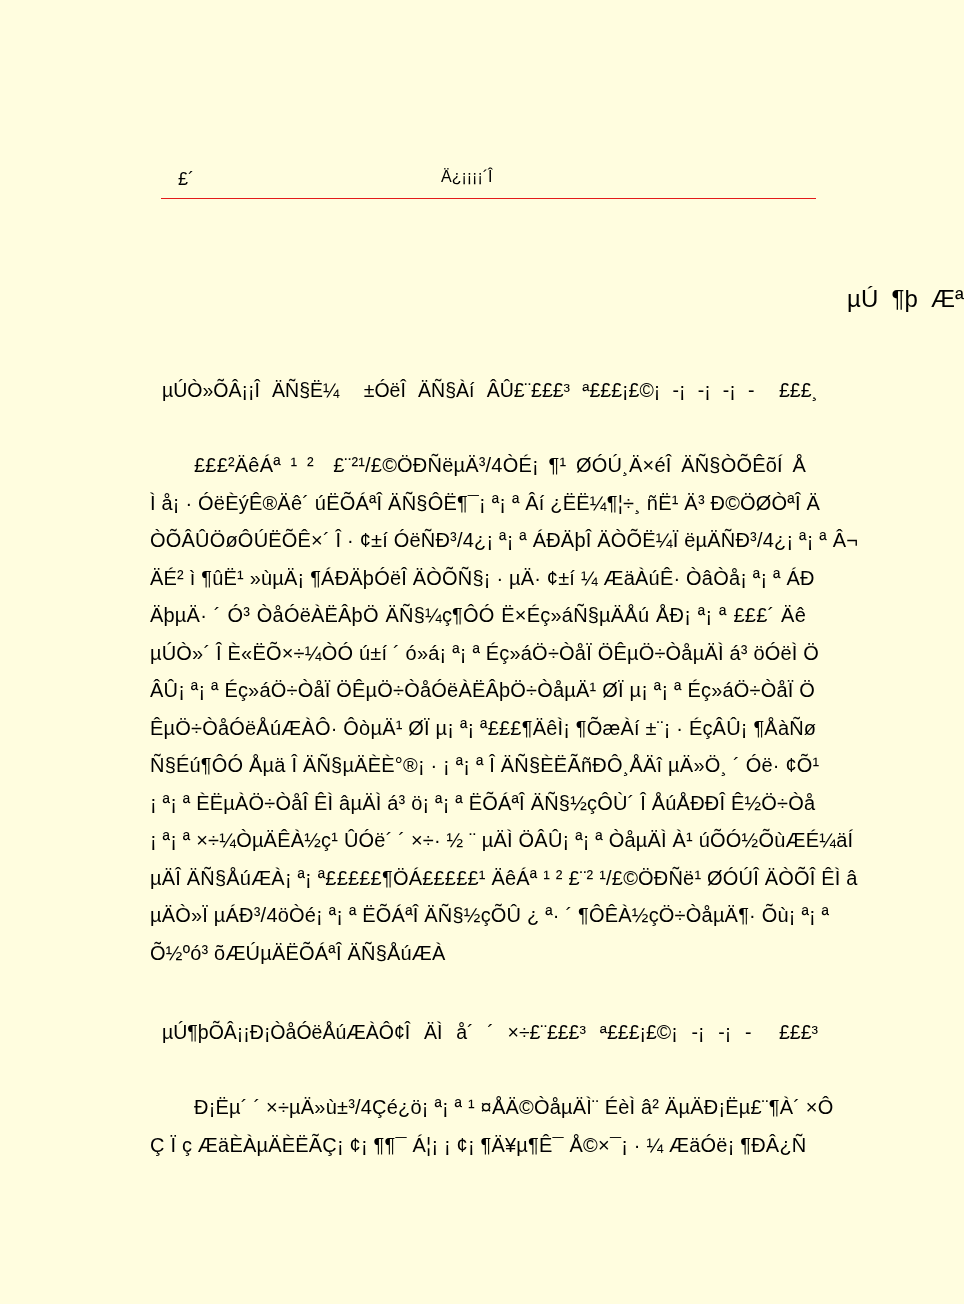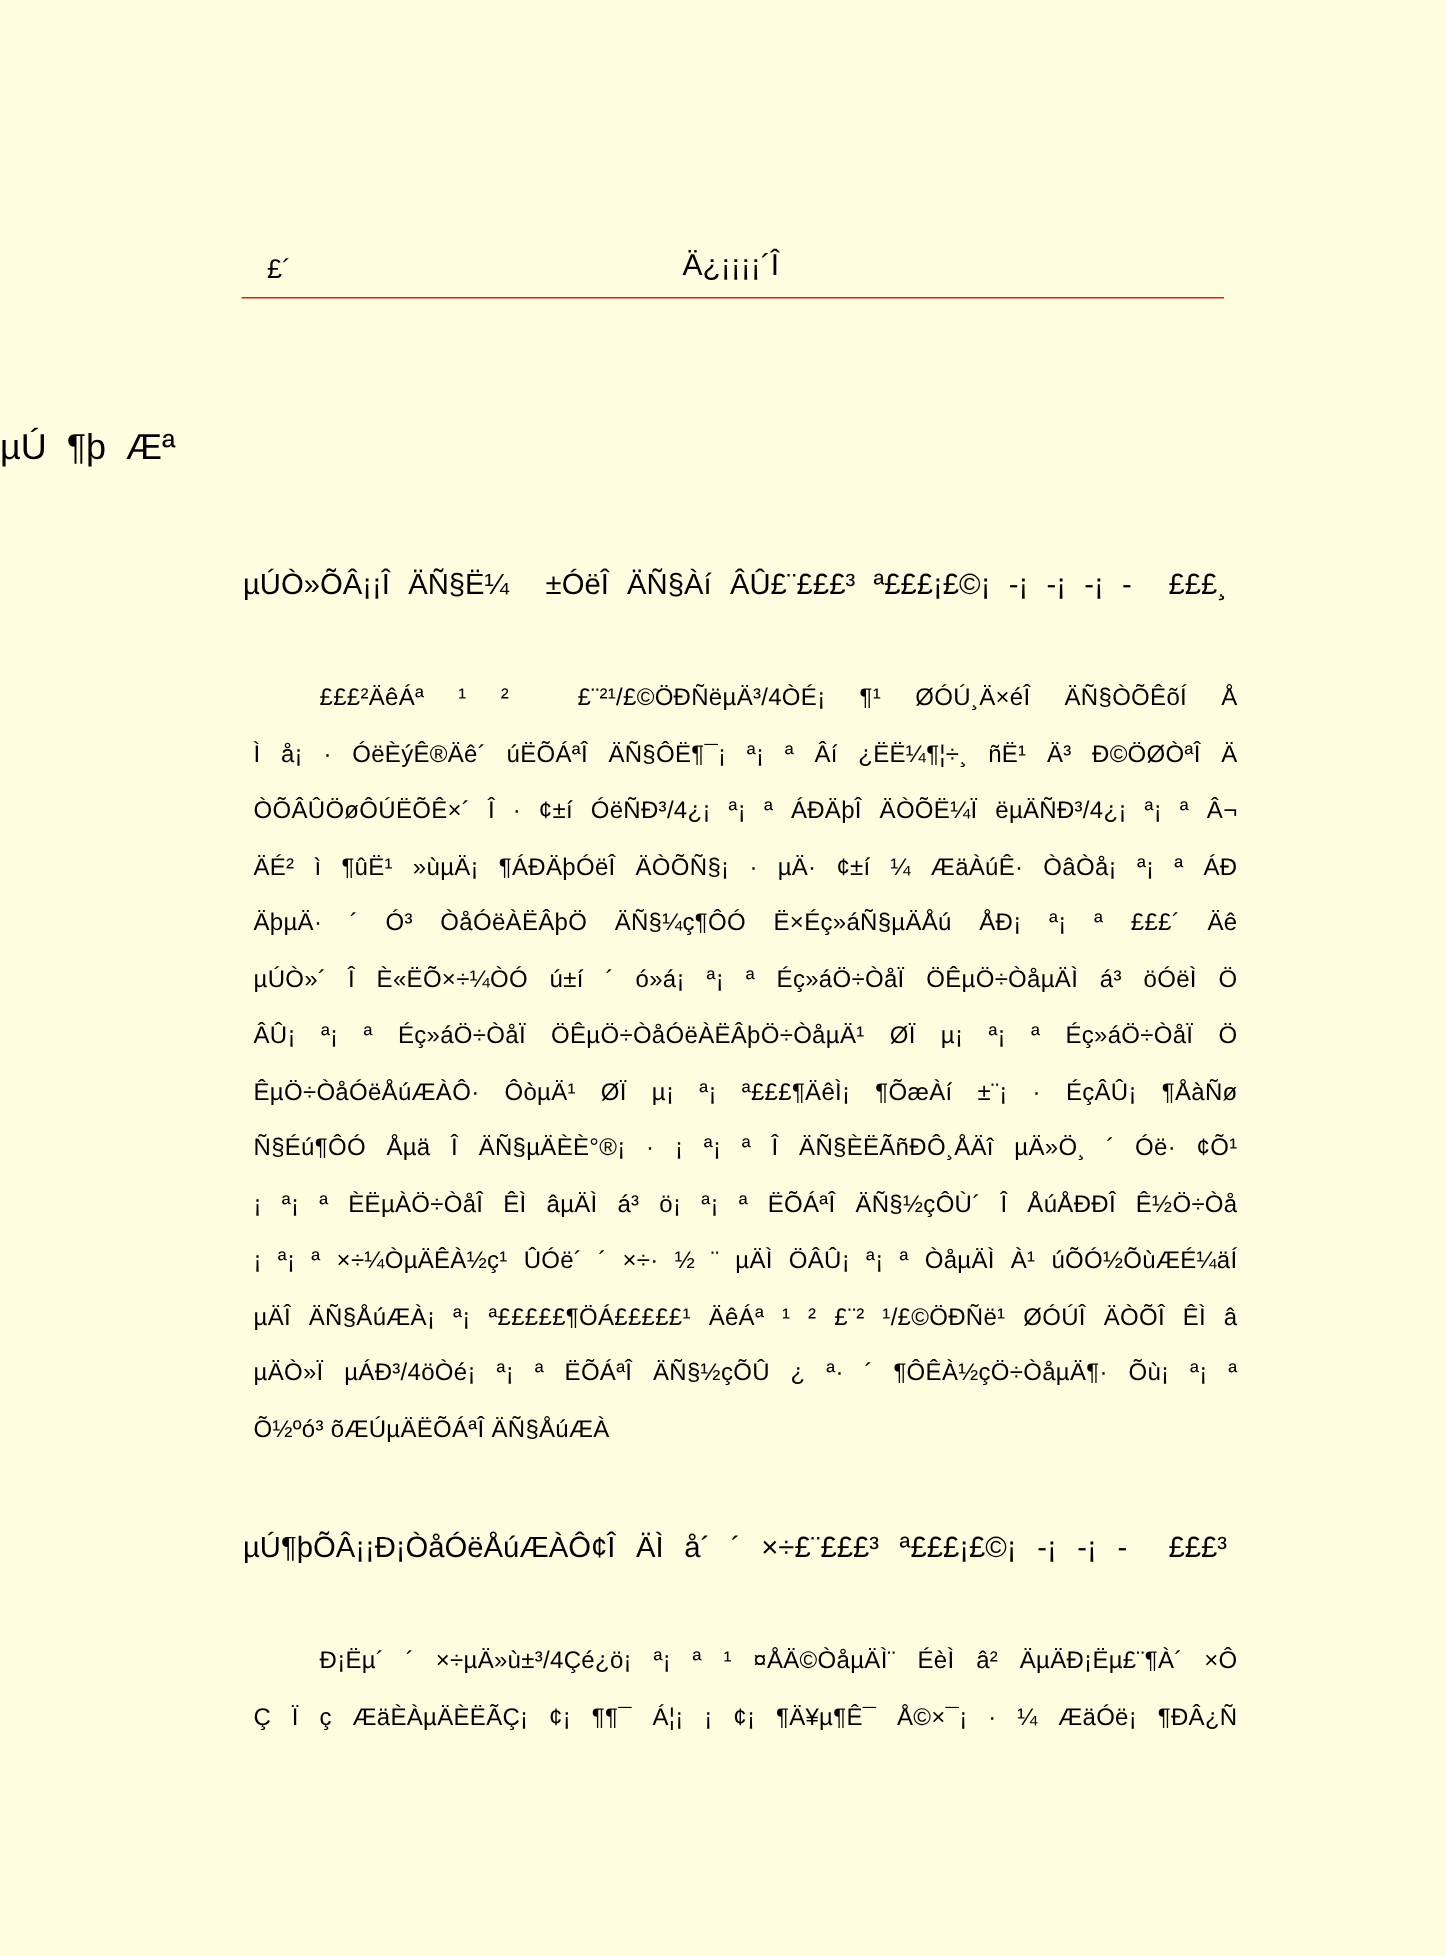--- a/index.html
+++ b/index.html
@@ -39,9 +39,9 @@
   }
   .running-title {
     position: absolute;
-    left: 294px;
+    left: 280px;
     top: 0px;
-    font-size: 20px;
+    font-size: 16px;
     line-height: 22px;
     white-space: pre;
   }

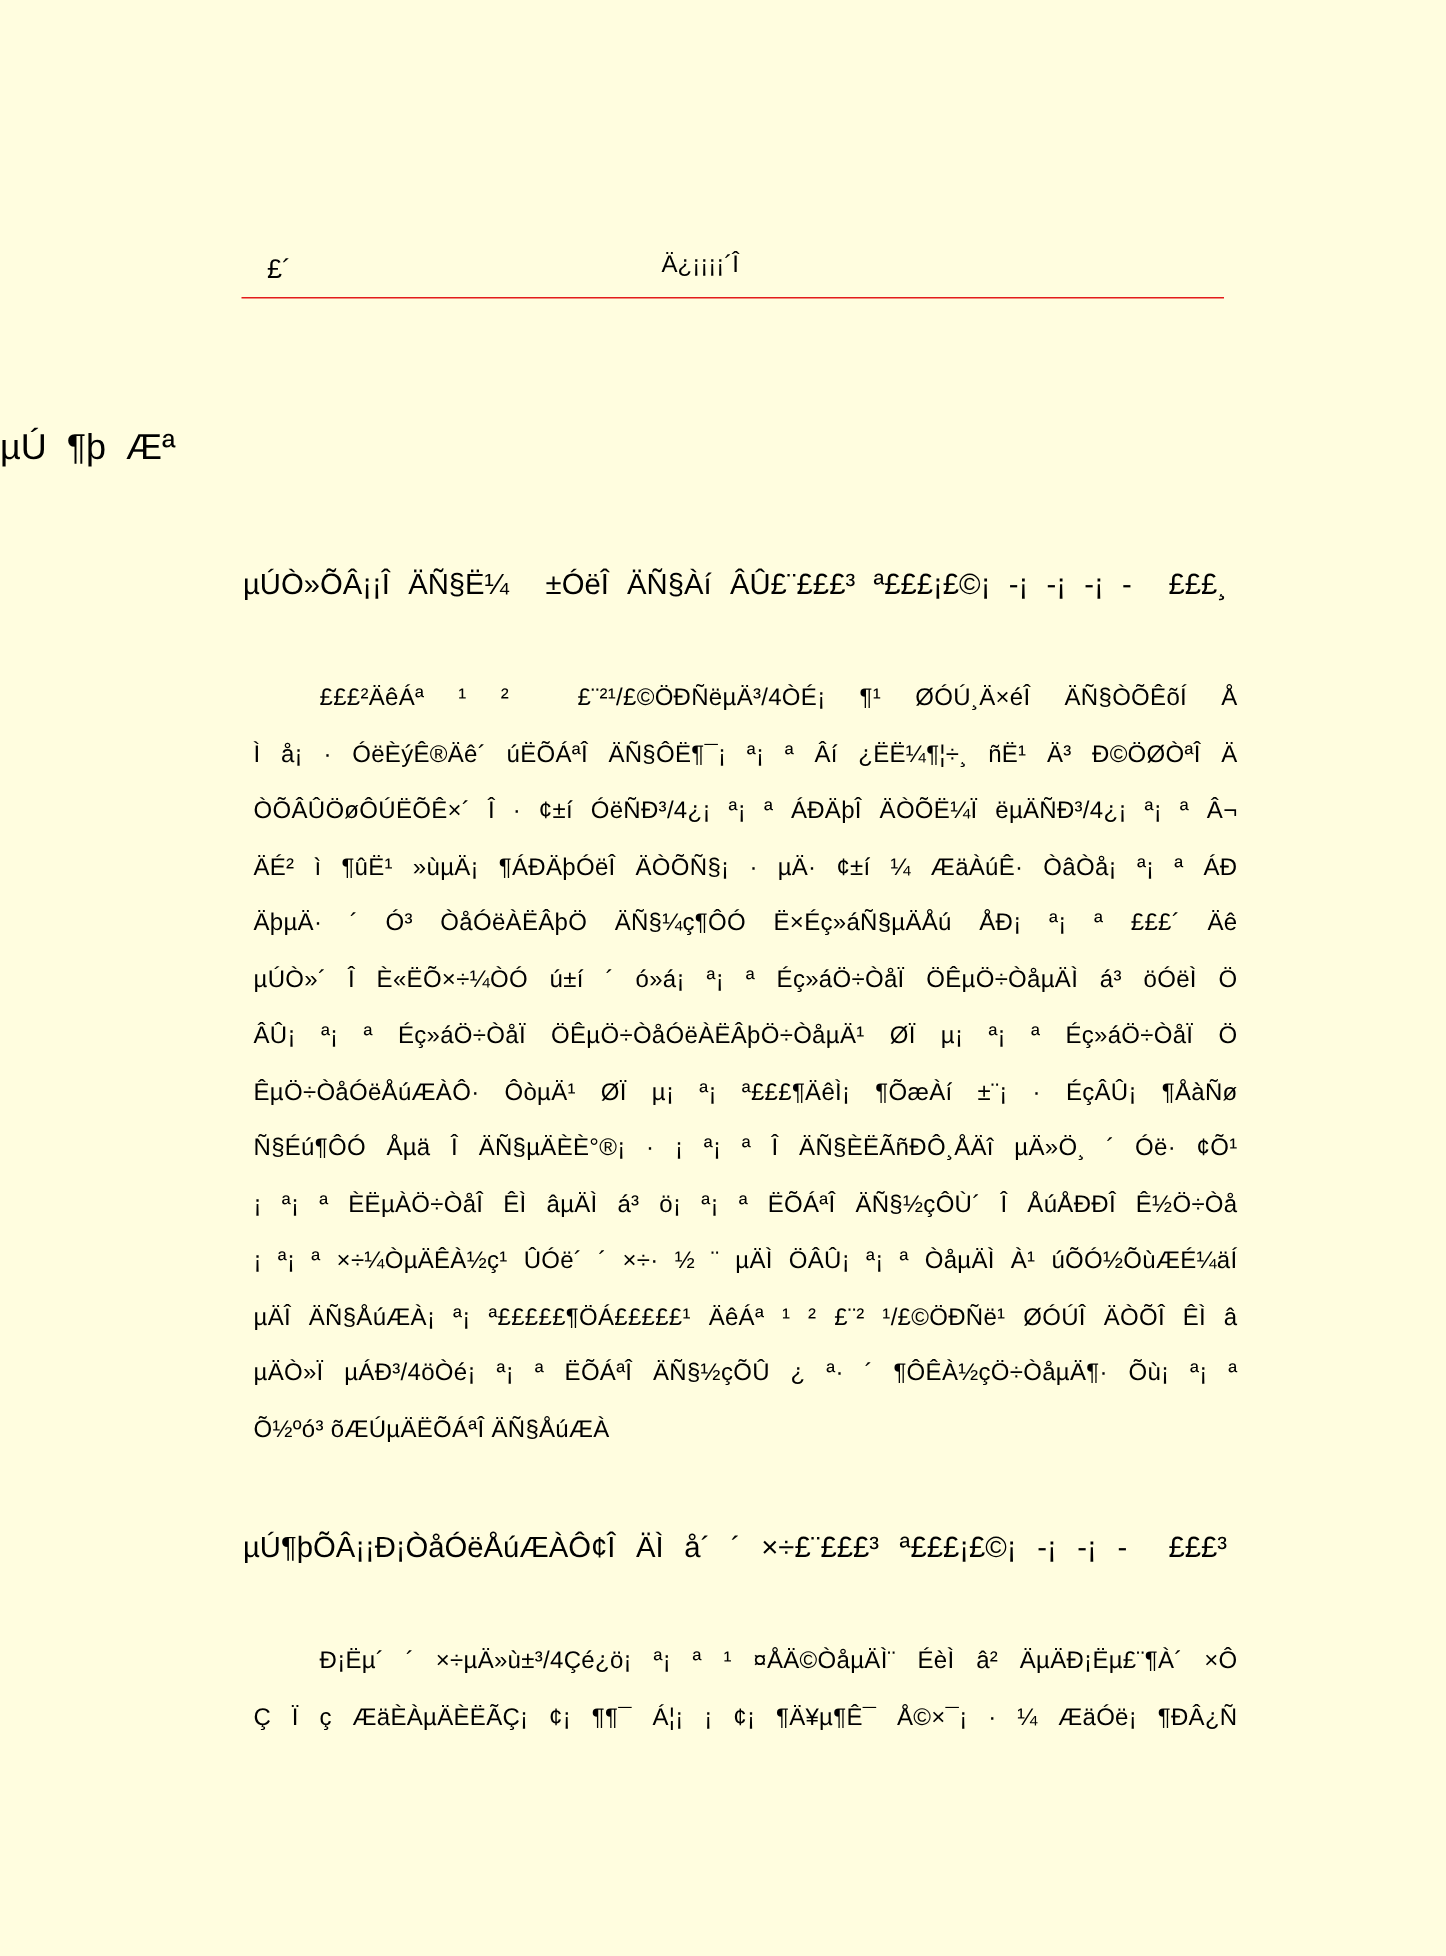--- a/index.html
+++ b/index.html
@@ -58,11 +58,11 @@
     left: 0;
     top: 284px;
     width: 964px;
-    text-align: left;
+    text-align: right;
     font-size: 24px;
     line-height: 30px;
     white-space: pre;
-    padding-left: 0;
+    padding-left: 16px;
     box-sizing: border-box;
   }
   .para {

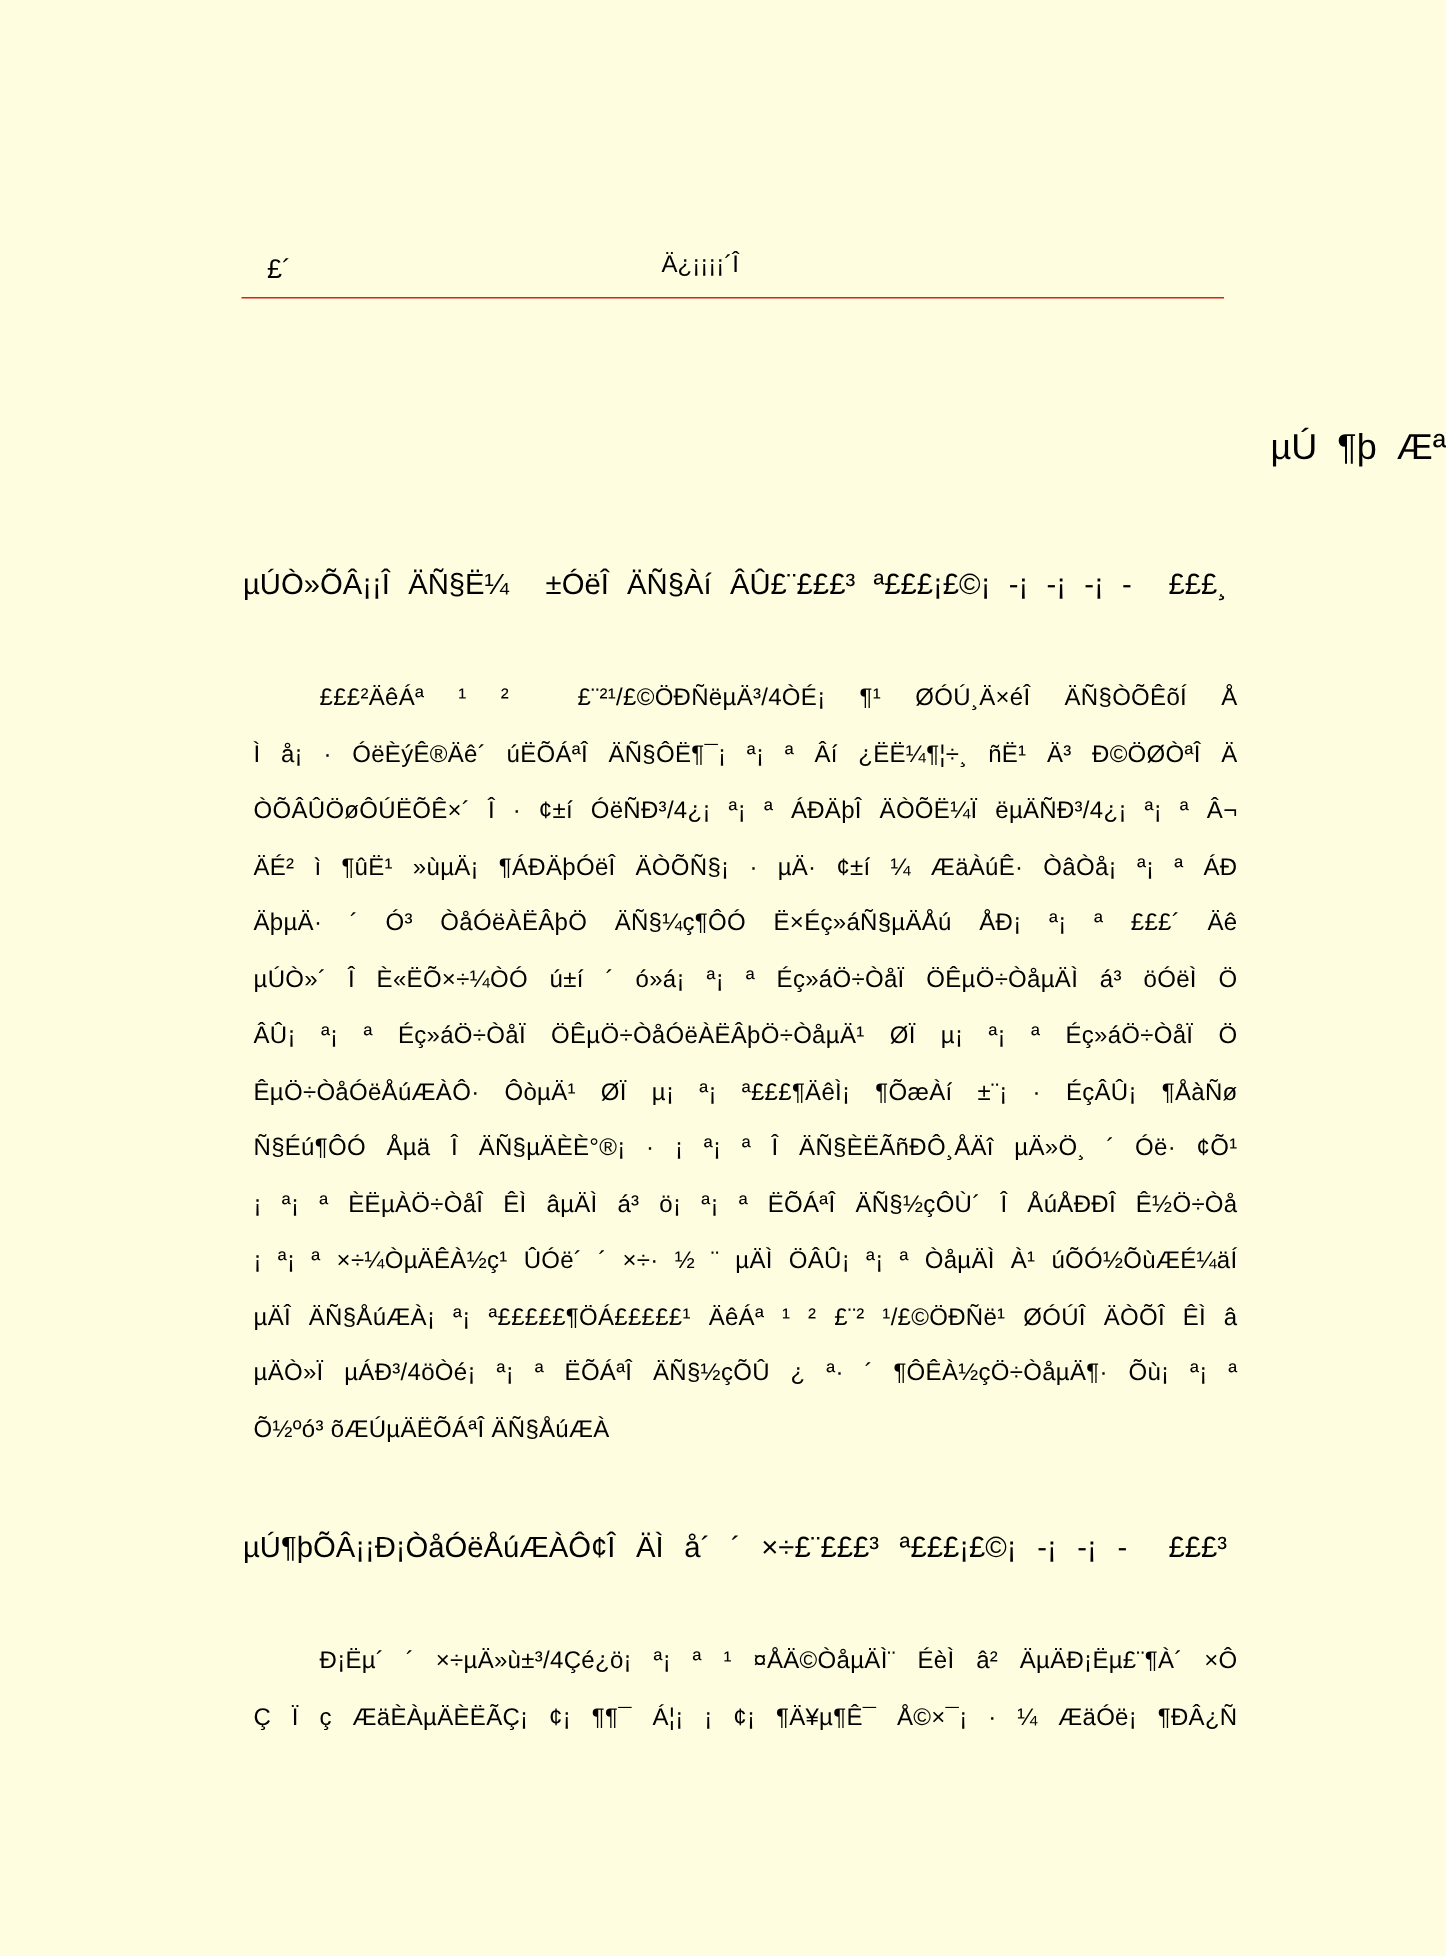--- a/index.html
+++ b/index.html
@@ -67,9 +67,9 @@
   }
   .para {
     position: absolute;
-    left: 169px;
+    left: 150px;
     width: 656px;
-    font-size: 16px;
+    font-size: 20px;
     line-height: 37.5px;
     white-space: nowrap;
     letter-spacing: 0.2px;

